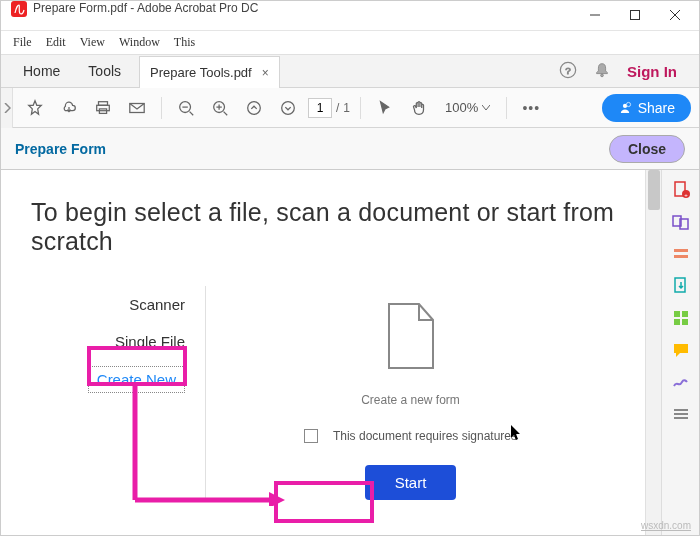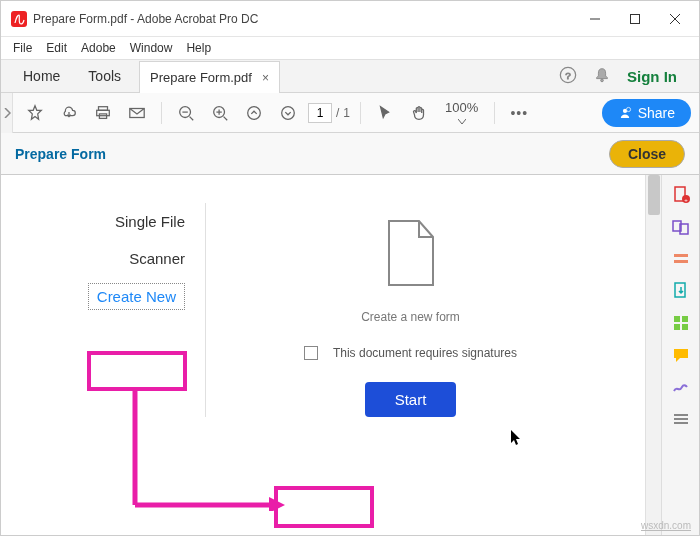--- a/index.html
+++ b/index.html
@@ -4,7 +4,7 @@
 <style>
 * { box-sizing: border-box; margin: 0; padding: 0; }
 body { font-family: "Segoe UI", Arial, sans-serif; font-size: 13px; color: #333; background: #fff; width: 700px; height: 536px; overflow: hidden; position: relative; border: 1px solid #ccc; }
-.titlebar { display: flex; align-items: center; height: 36px; padding: 0 4px; background: #fff; border-bottom: 1px solid #e5e5e5; }
+.titlebar { display: flex; align-items: flex-start; height: 30px; padding: 0 4px; background: #fff; border-bottom: 1px solid #e5e5e5; }
 .titlebar .app-icon { width: 16px; height: 16px; margin: 0 6px; }
 .titlebar .title { flex: 1; font-size: 12px; color: #444; }
 .winbtn { width: 40px; height: 28px; display: flex; align-items: center; justify-content: center; color: #444; }

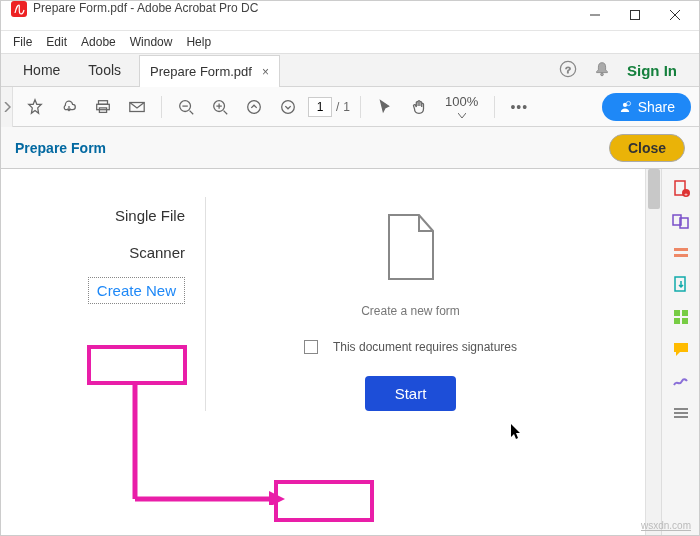--- a/index.html
+++ b/index.html
@@ -9,7 +9,7 @@
 .titlebar .title { flex: 1; font-size: 12px; color: #444; }
 .winbtn { width: 40px; height: 28px; display: flex; align-items: center; justify-content: center; color: #444; }
 .winbtn svg { width: 10px; height: 10px; }
-.menubar { display: flex; gap: 2px; padding: 2px 6px; font-size: 12px; color: #333; }
+.menubar { display: flex; gap: 2px; padding: 2px 6px; font-size: 12px; color: #333; font-family: Liberation Serif, serif; }
 .menubar span { padding: 2px 6px; }
 .tabbar { display: flex; align-items: center; height: 34px; background: #f3f3f3; border-top: 1px solid #e0e0e0; border-bottom: 1px solid #d5d5d5; padding: 0 8px; gap: 0; }
 .navlink { padding: 8px 14px; font-size: 14px; color: #333; }

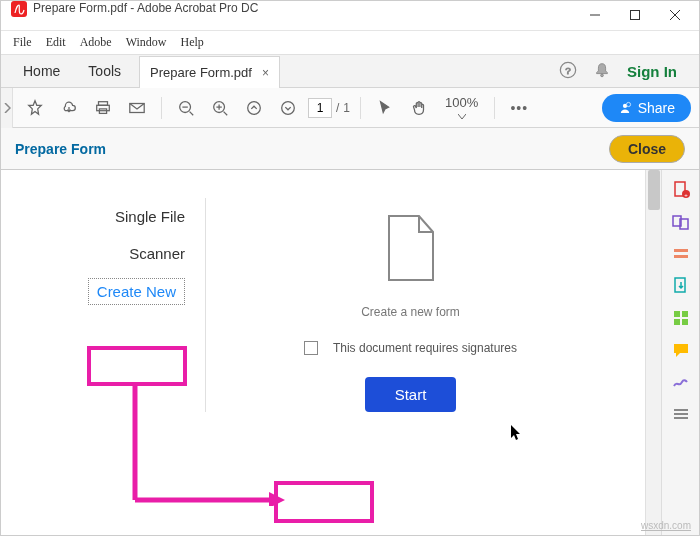--- a/index.html
+++ b/index.html
@@ -85,7 +85,7 @@
 <div class="menubar">
   <span>File</span>
   <span>Edit</span>
-  <span>Adobe</span>
+  <span>View</span>
   <span>Window</span>
   <span>Help</span>
 </div>

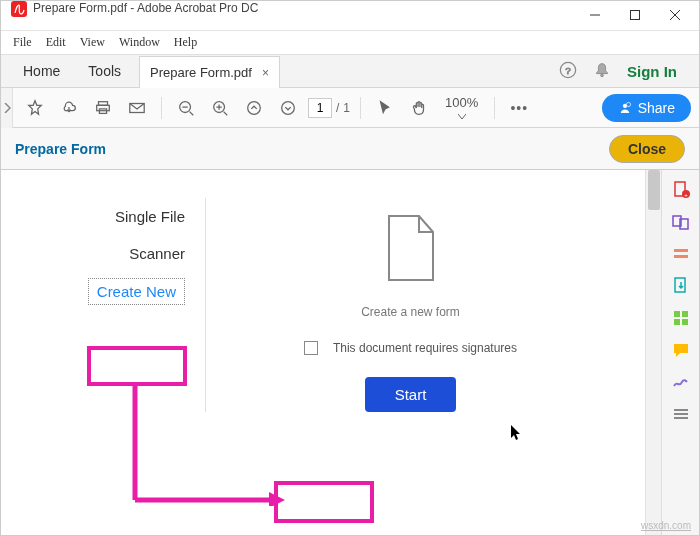--- a/index.html
+++ b/index.html
@@ -87,7 +87,7 @@
   <span>Edit</span>
   <span>View</span>
   <span>Window</span>
-  <span>Help</span>
+  <span>This</span>
 </div>
 
 <div class="tabbar">

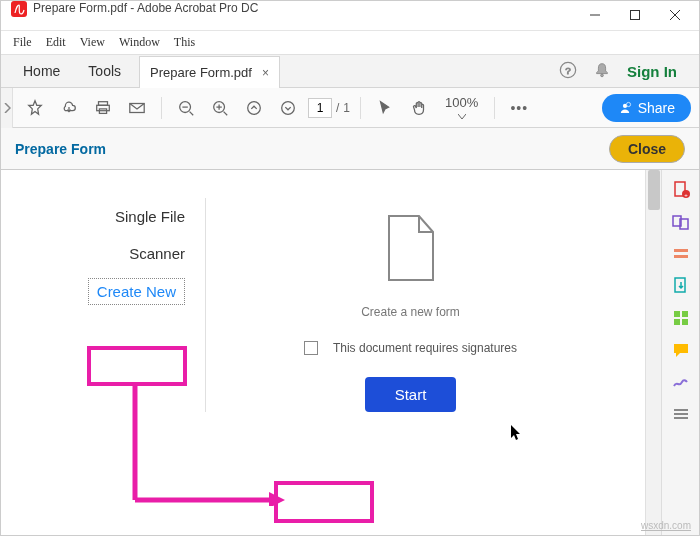--- a/index.html
+++ b/index.html
@@ -94,7 +94,7 @@
   <span class="navlink">Home</span>
   <span class="navlink">Tools</span>
   <div class="doc-tab">
-    <span>Prepare Form.pdf</span>
+    <span>Prepare Tools.pdf</span>
     <span class="x">×</span>
   </div>
   <div class="tab-spacer"></div>

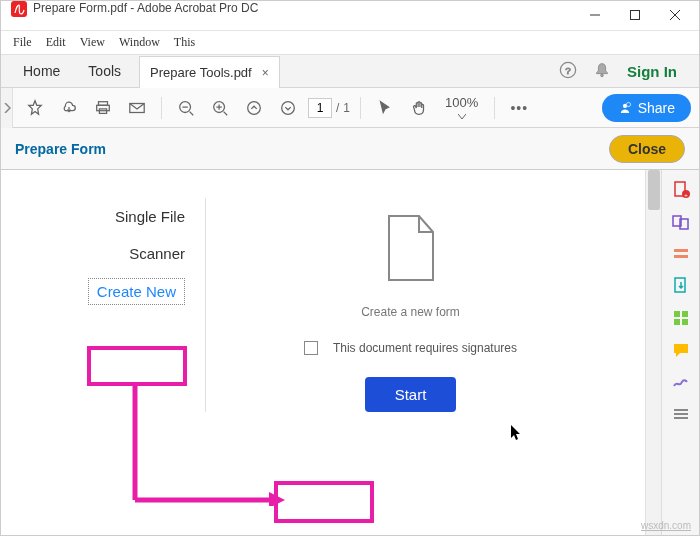--- a/index.html
+++ b/index.html
@@ -18,7 +18,7 @@
 .tab-spacer { flex: 1; }
 .tabbar .right { display: flex; align-items: center; gap: 16px; padding-right: 14px; }
 .icon-gray { width: 18px; height: 18px; fill: #888; stroke: #888; }
-.signin { font-size: 15px; color: #15803d; font-weight: 600; }
+.signin { font-size: 15px; color: #be185d; font-weight: 600; }
 .toolbar { display: flex; align-items: center; height: 40px; padding: 0 8px; gap: 6px; border-bottom: 1px solid #d5d5d5; background: #fafafa; }
 .tbtn { width: 28px; height: 28px; display: flex; align-items: center; justify-content: center; }
 .tbtn svg { width: 18px; height: 18px; fill: none; stroke: #666; stroke-width: 1.4; }

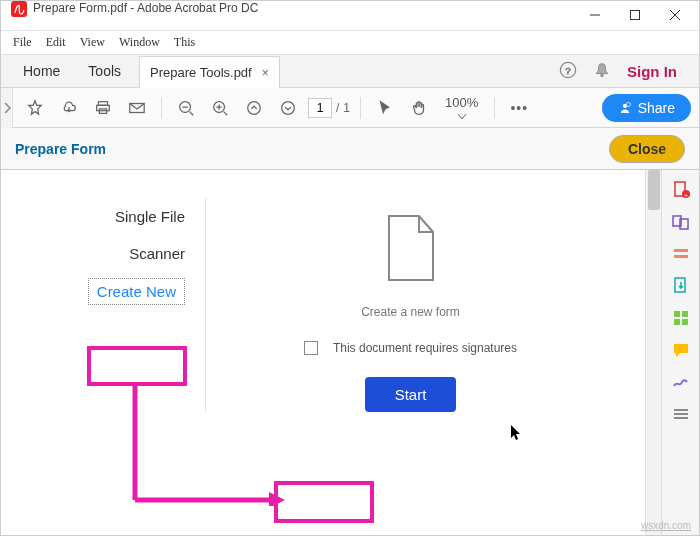--- a/index.html
+++ b/index.html
@@ -25,7 +25,7 @@
 .divider { width: 1px; height: 22px; background: #ddd; margin: 0 4px; }
 .pagebox { display: flex; align-items: center; gap: 4px; font-size: 12px; color: #666; }
 .pagebox input { width: 24px; height: 20px; text-align: center; border: 1px solid #ccc; font-size: 12px; }
-.zoom { display: flex; align-items: center; gap: 4px; font-size: 13px; color: #555; padding: 0 6px; flex-direction: column; }
+.zoom { display: flex; align-items: center; gap: 4px; font-size: 13px; color: #555; padding: 0 6px; }
 .share-btn { margin-left: auto; background: #1e88f7; color: #fff; border-radius: 18px; padding: 6px 16px; font-size: 14px; display: flex; align-items: center; gap: 6px; font-weight: 500; justify-content: flex-end; }
 .secondary-bar { display: flex; align-items: center; height: 42px; padding: 0 14px; border-bottom: 1px solid #ccc; background: #f8f8f8; }
 .secondary-bar .label { font-size: 14px; font-weight: 600; color: #0369a1; }

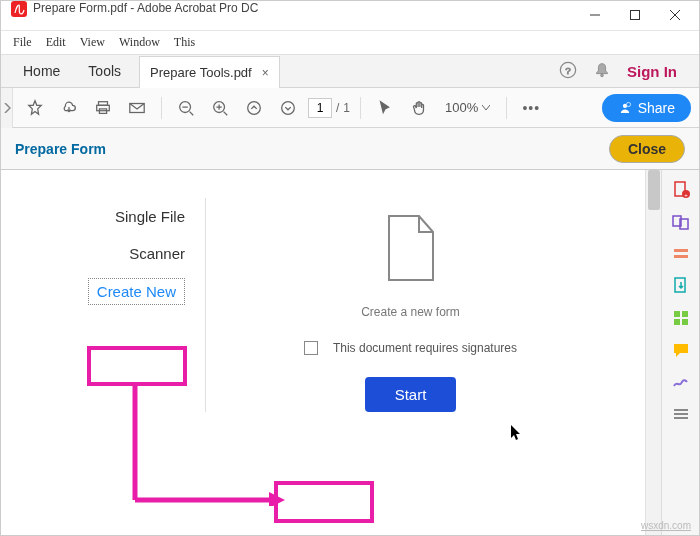--- a/index.html
+++ b/index.html
@@ -29,7 +29,7 @@
 .share-btn { margin-left: auto; background: #1e88f7; color: #fff; border-radius: 18px; padding: 6px 16px; font-size: 14px; display: flex; align-items: center; gap: 6px; font-weight: 500; justify-content: flex-end; }
 .secondary-bar { display: flex; align-items: center; height: 42px; padding: 0 14px; border-bottom: 1px solid #ccc; background: #f8f8f8; }
 .secondary-bar .label { font-size: 14px; font-weight: 600; color: #0369a1; }
-.close-pill { margin-left: auto; border: 1px solid #aaa; border-radius: 20px; padding: 5px 18px; font-size: 14px; font-weight: 600; background: #eab308; }
+.close-pill { margin-left: auto; border: 1px solid #aaa; border-radius: 20px; padding: 5px 18px; font-size: 14px; font-weight: 600; background: #c4b5fd; }
 .workspace { display: flex; height: 381px; position: relative; }
 .content-area { flex: 1; background: #fff; padding: 28px 30px 0 30px; position: relative; overflow: hidden; }
 .headline { font-size: 25px; font-weight: 300; color: #333; margin-bottom: 30px; letter-spacing: 0.2px; }

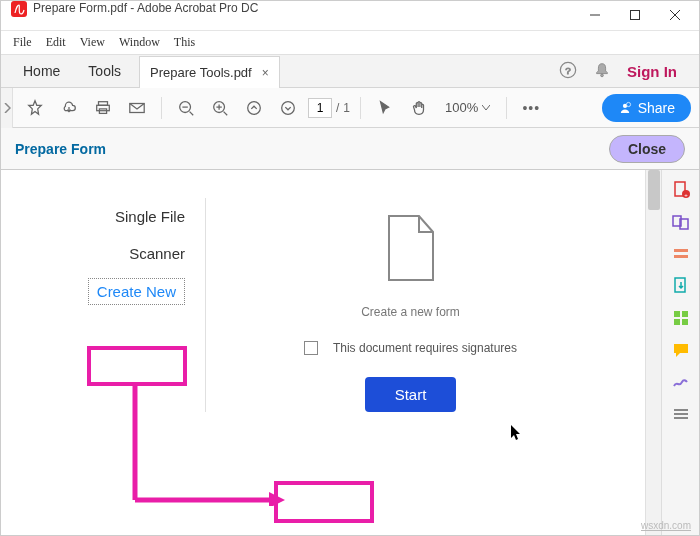--- a/index.html
+++ b/index.html
@@ -214,6 +214,7 @@
 
 <div class="workspace">
   <div class="content-area">
+    <div class="headline">To begin select a file, scan a document or start from scratch</div>
     <div class="main-row">
       <div class="options">
         <div class="opt">Single File</div>

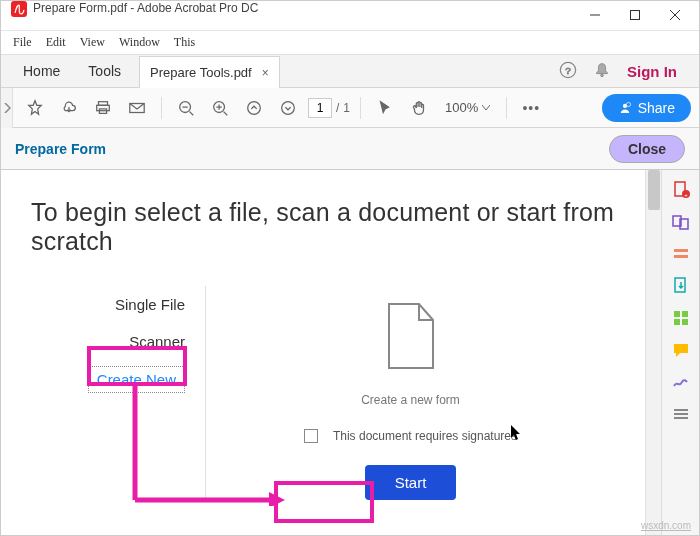--- a/index.html
+++ b/index.html
@@ -217,8 +217,8 @@
     <div class="headline">To begin select a file, scan a document or start from scratch</div>
     <div class="main-row">
       <div class="options">
+        <div class="opt">Scanner</div>
         <div class="opt">Single File</div>
-        <div class="opt">Scanner</div>
         <div style="padding-top:6px"><span class="opt selected">Create New</span></div>
       </div>
       <div class="detail">

